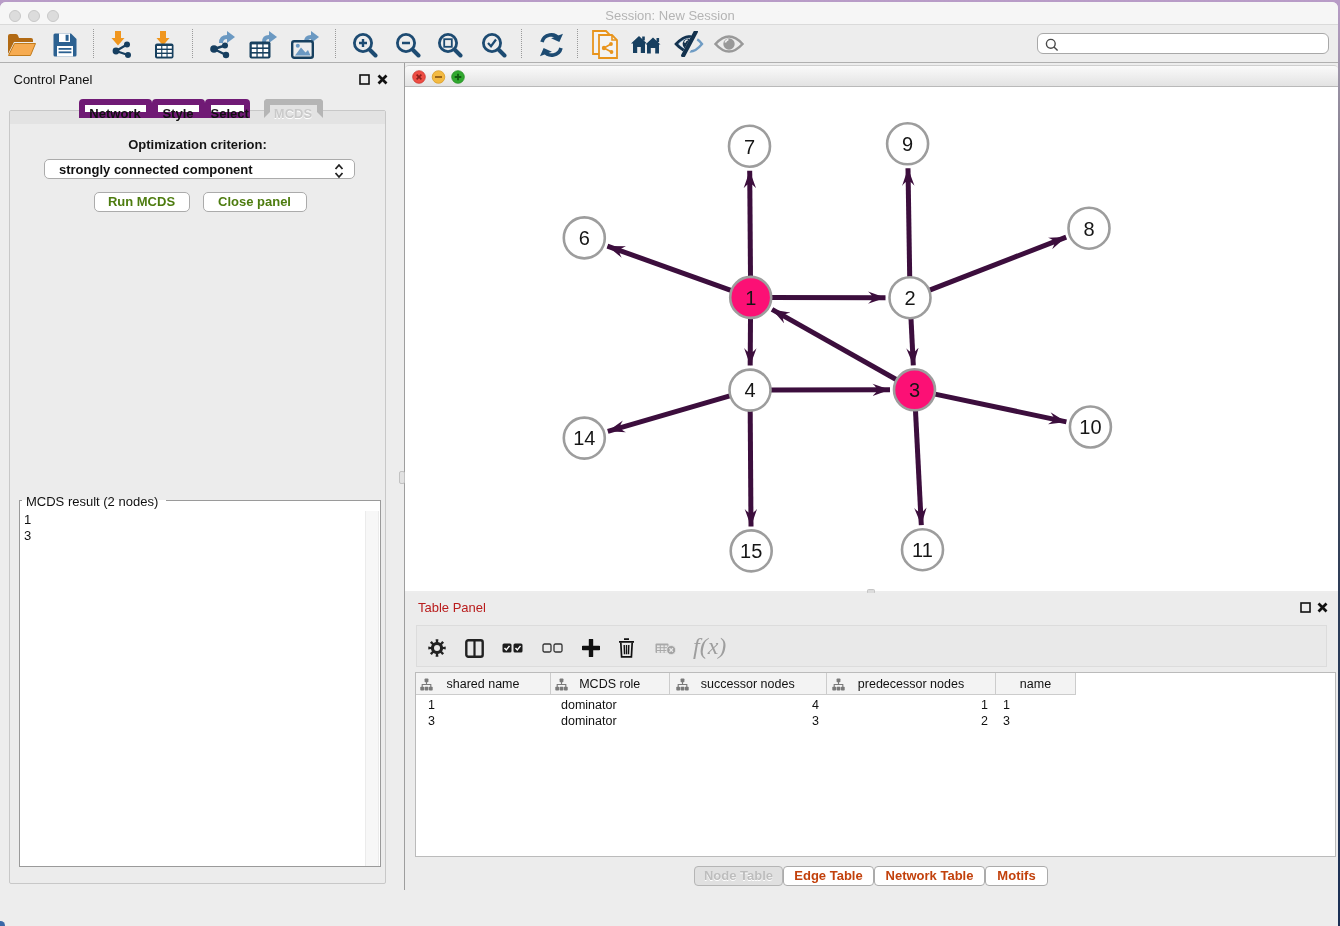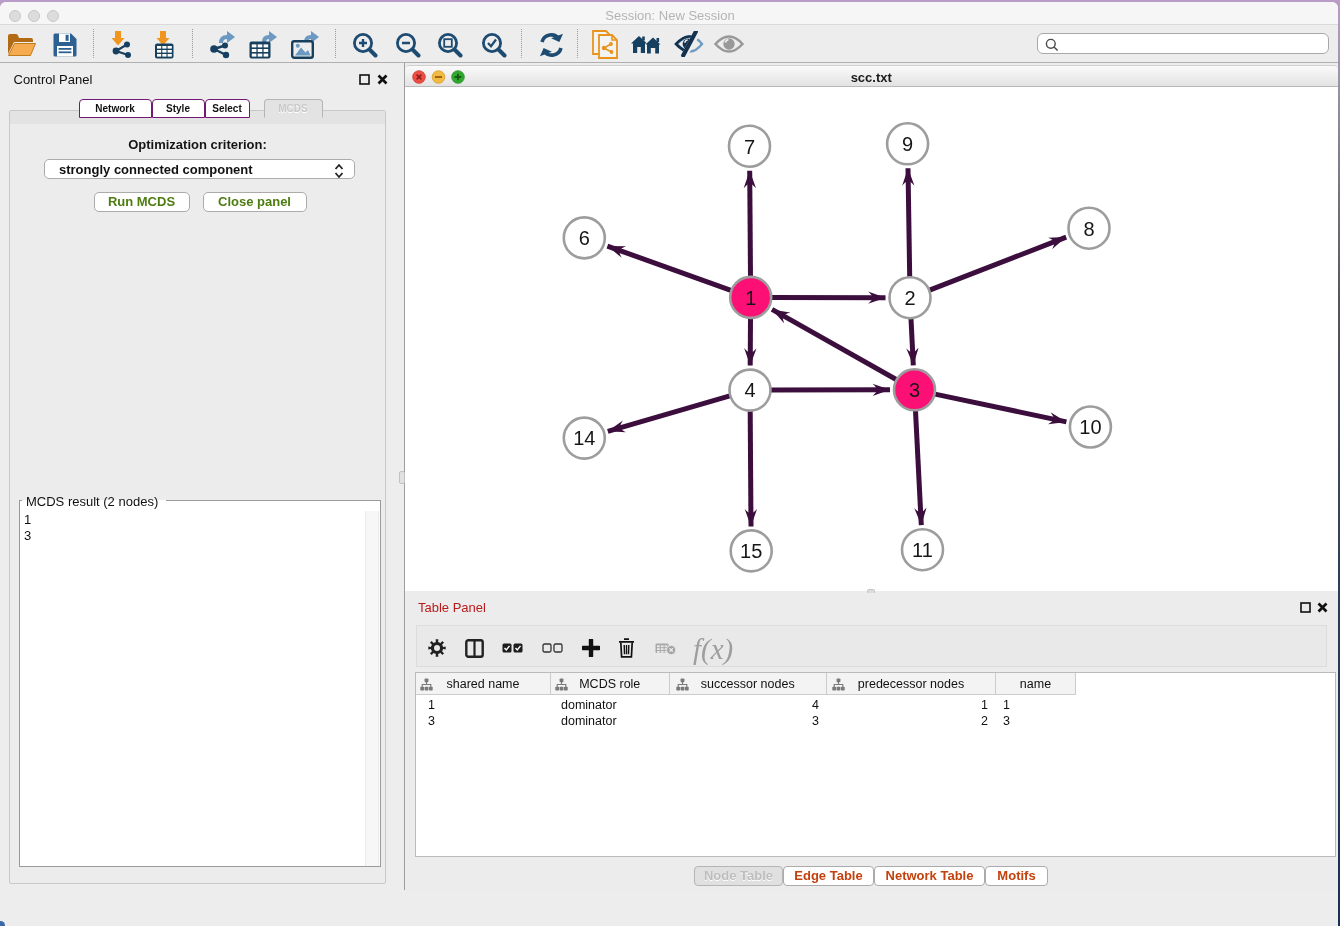--- a/index.html
+++ b/index.html
@@ -308,7 +308,6 @@
         <circle cx="46" cy="7" r="6.3" fill="#31a92f" stroke="#2a8f28" stroke-width="0.8"></circle>
         <path d="M42.7,7 L49.3,7 M46,3.7 L46,10.3" stroke="#115c11" stroke-width="1.8"></path>
       </svg>
-      <div id="net-title">scc.txt</div>
     </div>
     <div id="netcanvas">
 <svg width="932" height="501" viewBox="0 0 932 501" style="display:block;">

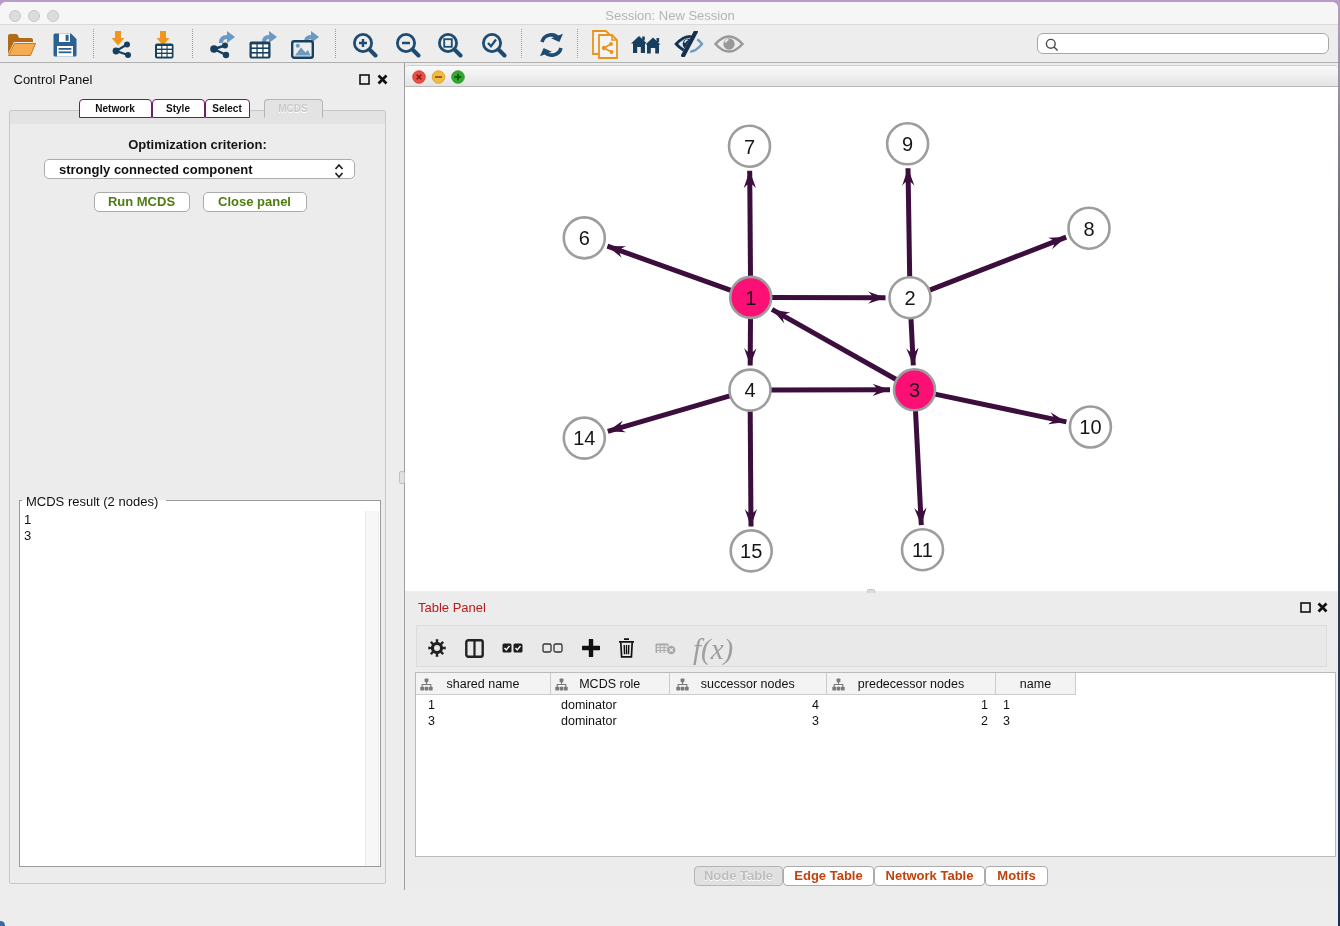--- a/index.html
+++ b/index.html
@@ -28,7 +28,7 @@
 
 #cp-title { position:absolute; left:13.5px; top:72px; font-size:13px; color:#111; }
 .tab { position:absolute; top:99px; height:18.5px; background:#fff;
-  border:1px solid #701a75; border-radius:4px 4px 0 0; font-size:10px; font-weight:700; color:#111;
+  border:6px solid #701a75; border-radius:4px 4px 0 0; font-size:13px; font-weight:700; color:#111;
   text-align:center; line-height:18px; }
 #cp-wrap { position:absolute; left:9px; top:110px; width:377px; height:774px;
   border:1px solid #c8c8c8; background:#ececec; border-radius:2px; }

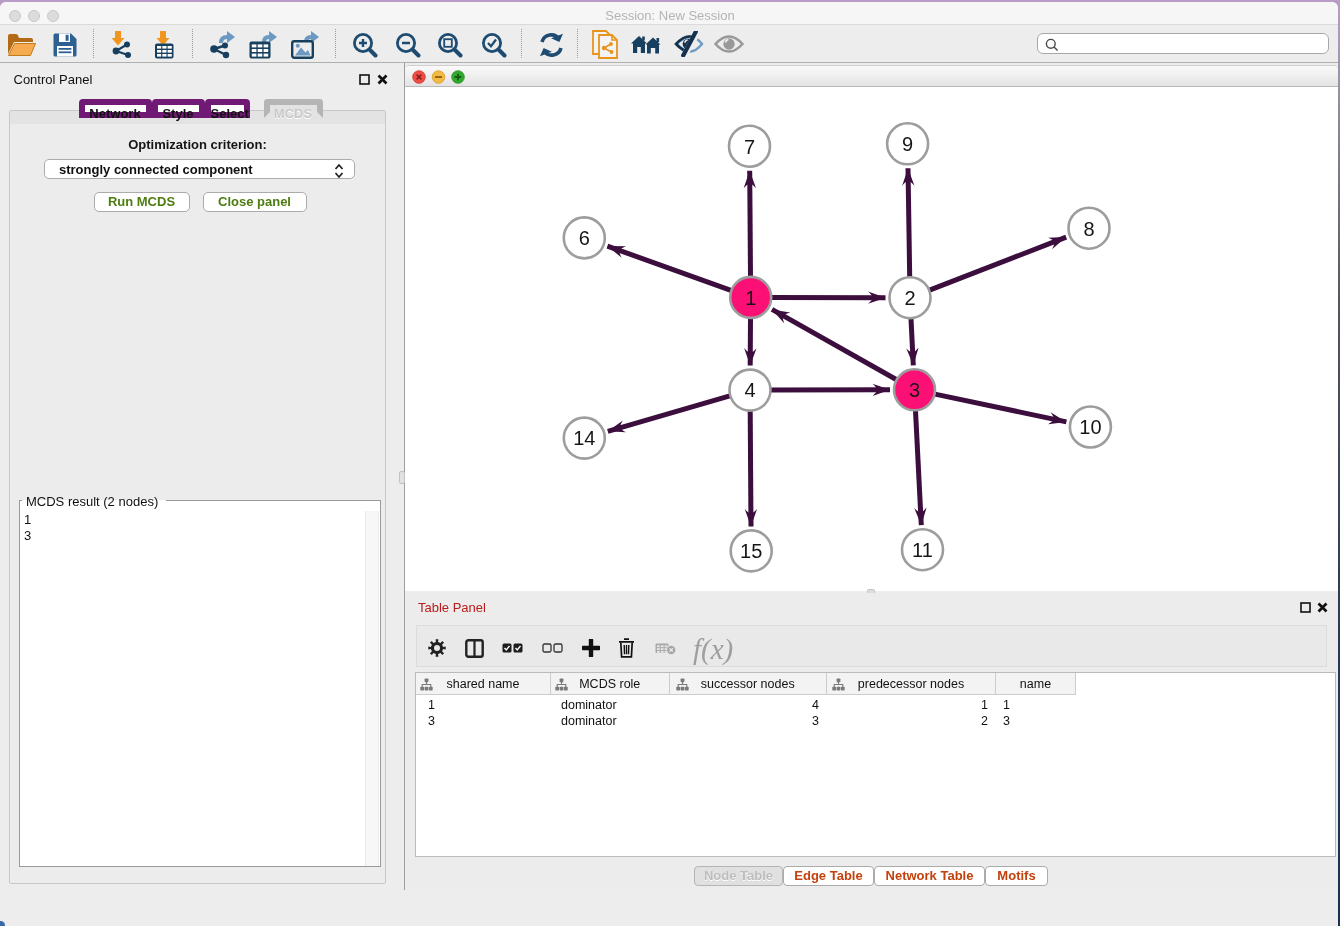--- a/index.html
+++ b/index.html
@@ -415,7 +415,7 @@
         <circle cx="16.2" cy="7" r="4.5" fill="#a3a3a3" stroke="#e9e9e9" stroke-width="0.8"></circle>
         <path d="M14.5,5.3 L17.9,8.7 M17.9,5.3 L14.5,8.7" stroke="#e9e9e9" stroke-width="1.3"></path>
       </svg>
-      <div class="abs" style="left:276px; top:7px; font-family:'Liberation Serif',serif; font-style:italic; font-size:29px; color:#9e9e9e;">f(x)</div>
+      <div class="abs" style="left:276px; top:7px; font-family:'Liberation Serif',serif; font-style:italic; font-size:24px; color:#9e9e9e;">f(x)</div>
     </div>
     <div id="tp-table">
       <div class="th" style="left:0; width:135px;">shared name</div>

